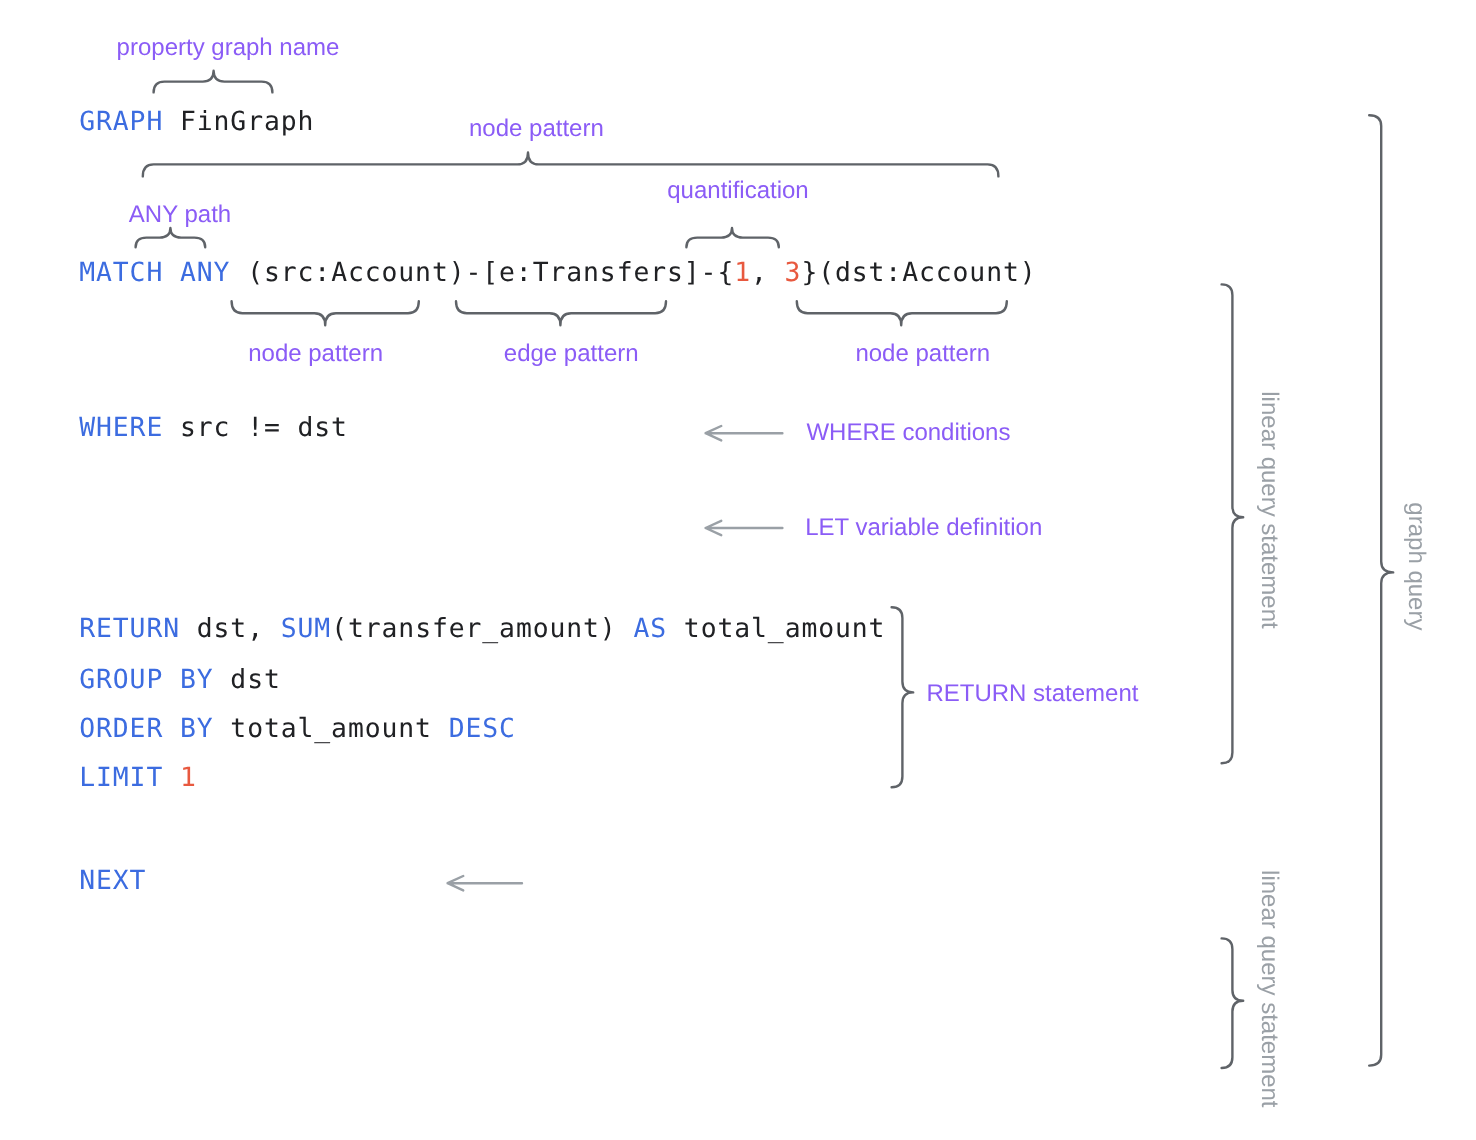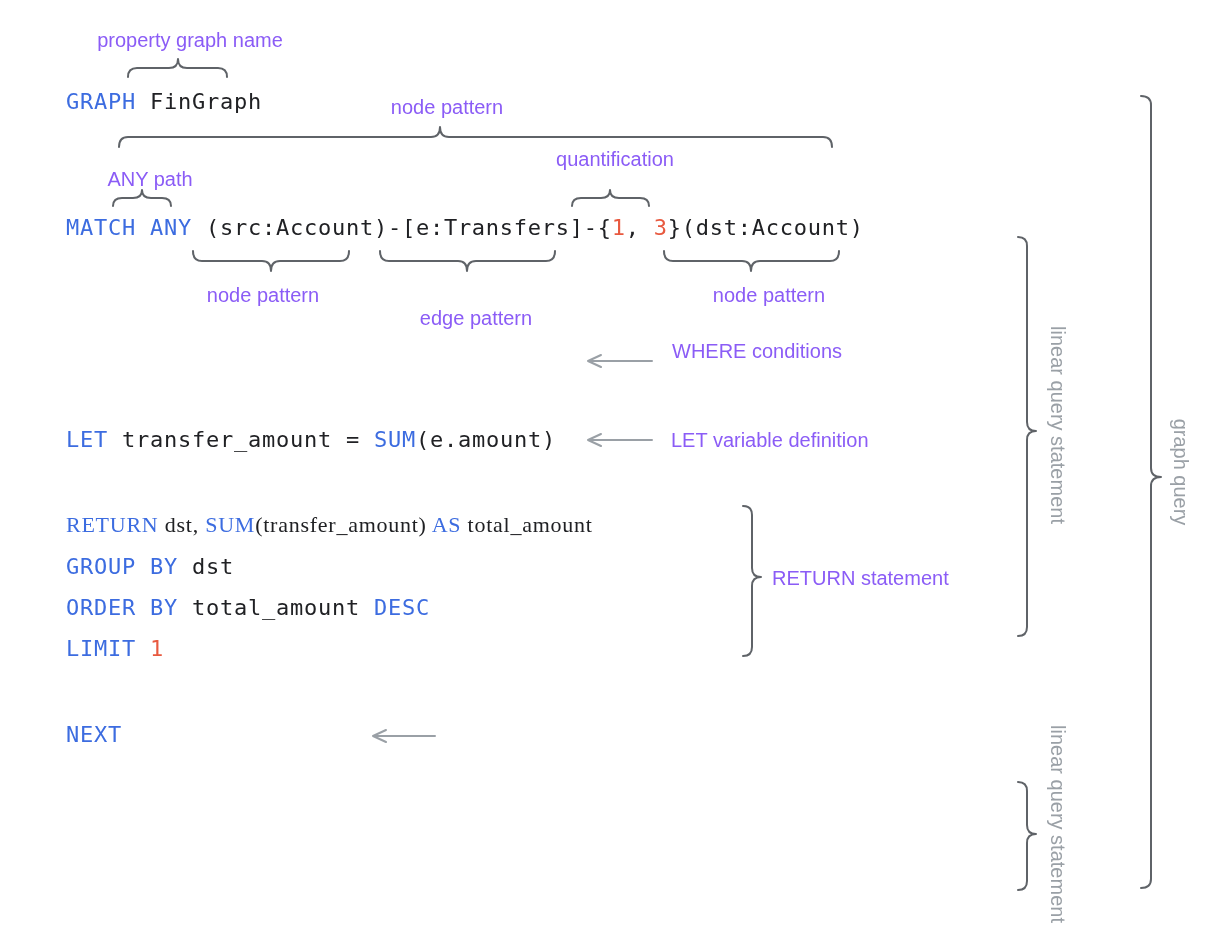--- a/index.html
+++ b/index.html
@@ -73,7 +73,7 @@
   <div class="lbl center" style="left:150px;top:168px;">ANY path</div>
   <div class="lbl center" style="left:615px;top:148px;">quantification</div>
   <div class="lbl center" style="left:263px;top:284px;">node pattern</div>
-  <div class="lbl center" style="left:476px;top:284px;margin-top:23px;">edge pattern</div>
+  <div class="lbl center" style="left:476px;top:284px;">edge pattern</div>
   <div class="lbl center" style="left:769px;top:284px;">node pattern</div>
   <div class="lbl" style="left:672px;top:340px;">WHERE conditions</div>
   <div class="lbl" style="left:671px;top:429px;">LET variable definition</div>

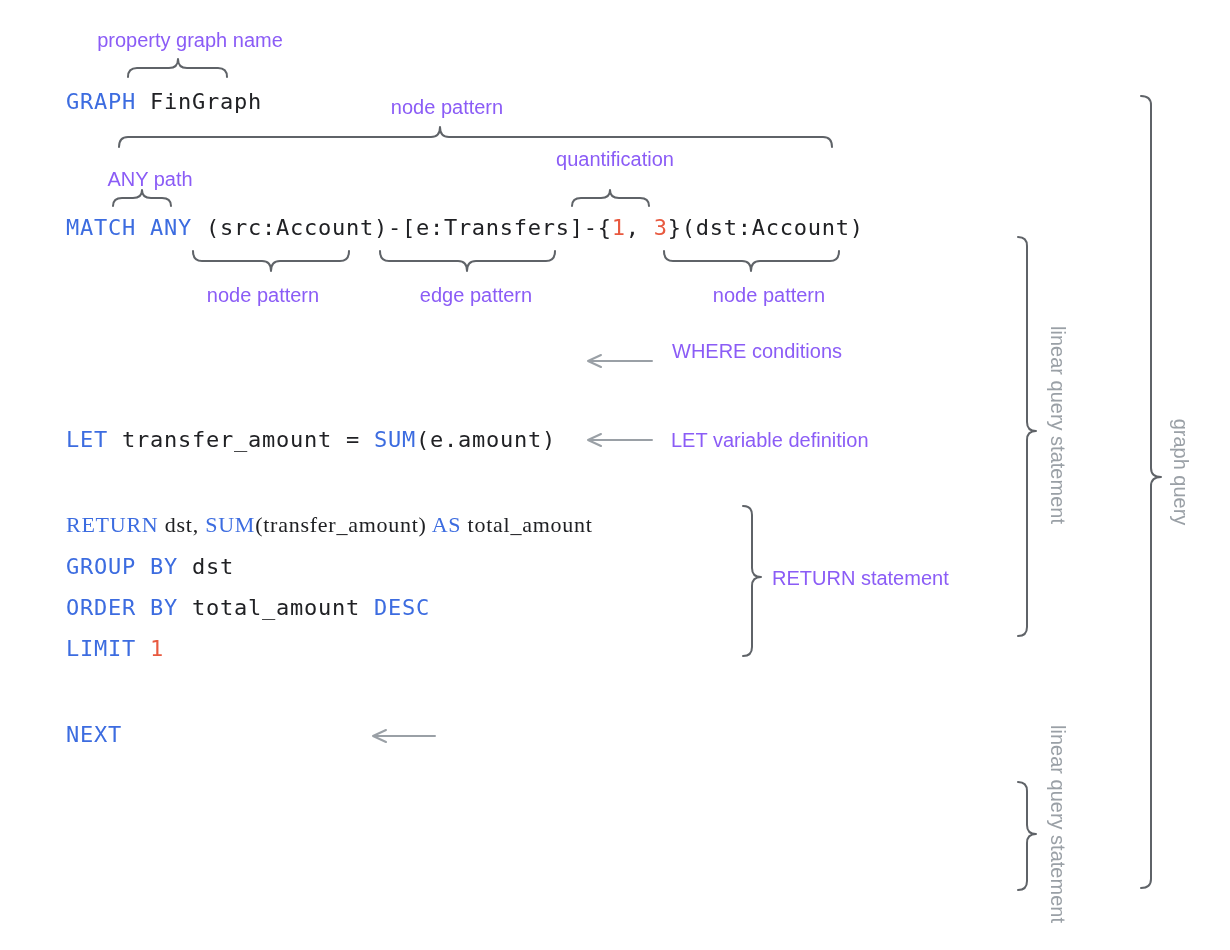--- a/index.html
+++ b/index.html
@@ -53,6 +53,7 @@
 
   <div class="code" style="top:215px;"><span class="kw">MATCH ANY</span><span class="plain"> (src:Account)-[e:Transfers]-{</span><span class="num">1</span><span class="plain">, </span><span class="num">3</span><span class="plain">}(dst:Account)</span></div>
 
+  <div class="code" style="top:344px;"><span class="kw">WHERE</span><span class="plain"> src != dst</span></div>
 
   <div class="code" style="top:427px;"><span class="kw">LET</span><span class="plain"> transfer_amount = </span><span class="kw">SUM</span><span class="plain">(e.amount)</span></div>
 

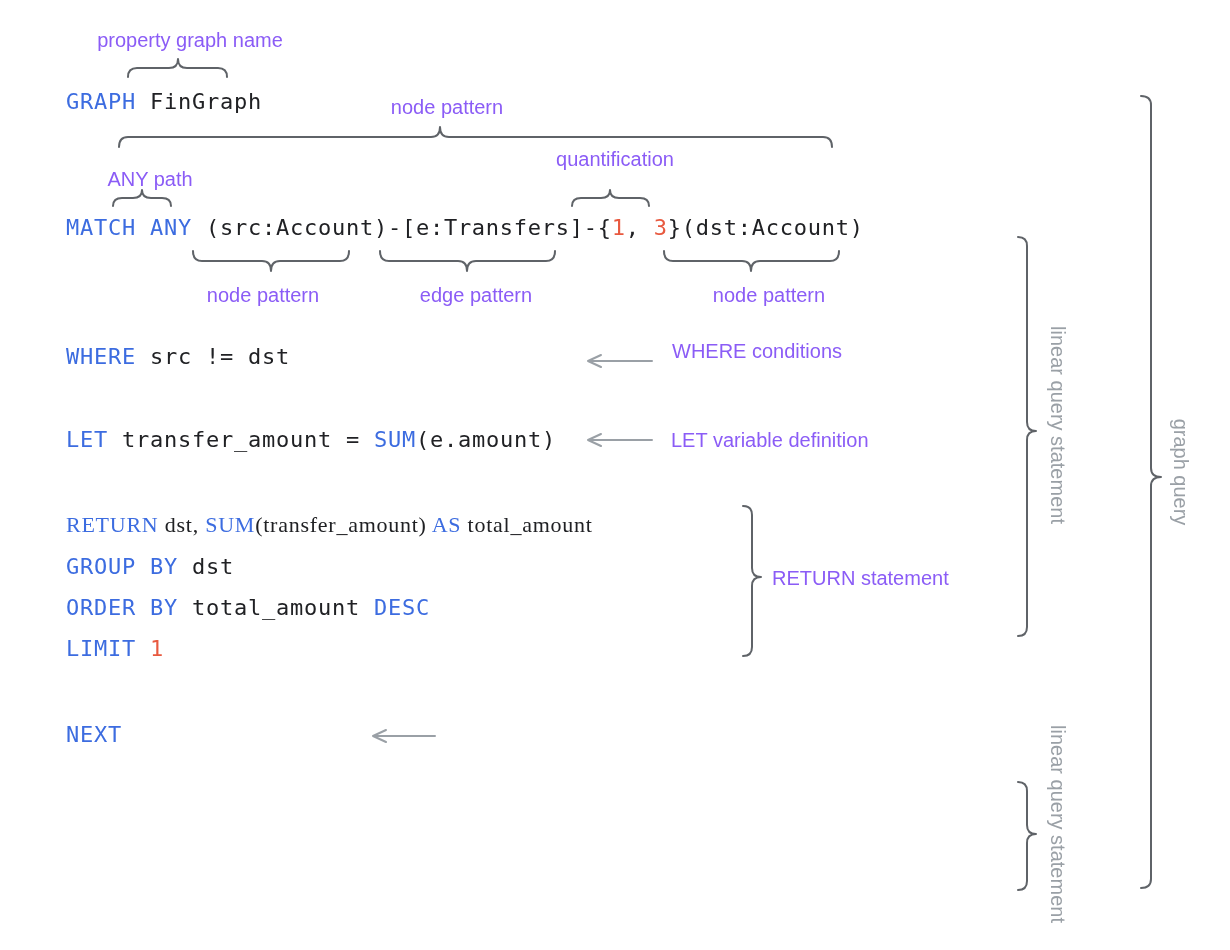--- a/index.html
+++ b/index.html
@@ -76,7 +76,7 @@
   <div class="lbl center" style="left:263px;top:284px;">node pattern</div>
   <div class="lbl center" style="left:476px;top:284px;">edge pattern</div>
   <div class="lbl center" style="left:769px;top:284px;">node pattern</div>
-  <div class="lbl" style="left:672px;top:340px;">WHERE conditions</div>
+  <div class="lbl" style="left:672px;top:350px;">WHERE conditions</div>
   <div class="lbl" style="left:671px;top:429px;">LET variable definition</div>
   <div class="lbl" style="left:772px;top:567px;">RETURN statement</div>
   <div class="vlbl" style="left:1057px;top:425px;">linear query statement</div>

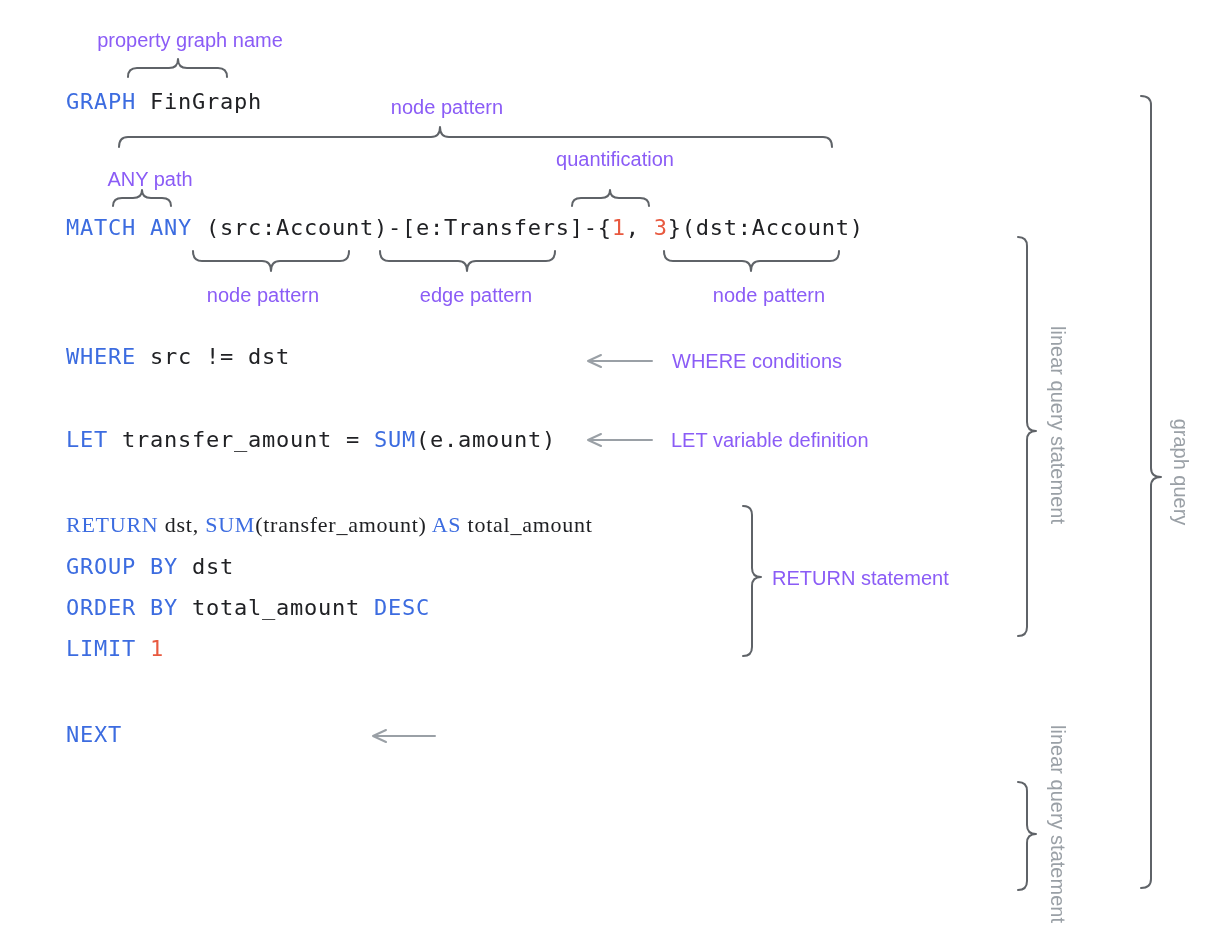--- a/index.html
+++ b/index.html
@@ -55,7 +55,6 @@
 
   <div class="code" style="top:344px;"><span class="kw">WHERE</span><span class="plain"> src != dst</span></div>
 
-  <div class="code" style="top:427px;"><span class="kw">LET</span><span class="plain"> transfer_amount = </span><span class="kw">SUM</span><span class="plain">(e.amount)</span></div>
 
   <div class="code" style="top:512px;font-family:Liberation Serif, serif;"><span class="kw">RETURN</span><span class="plain"> dst, </span><span class="kw">SUM</span><span class="plain">(transfer_amount) </span><span class="kw">AS</span><span class="plain"> total_amount</span></div>
 

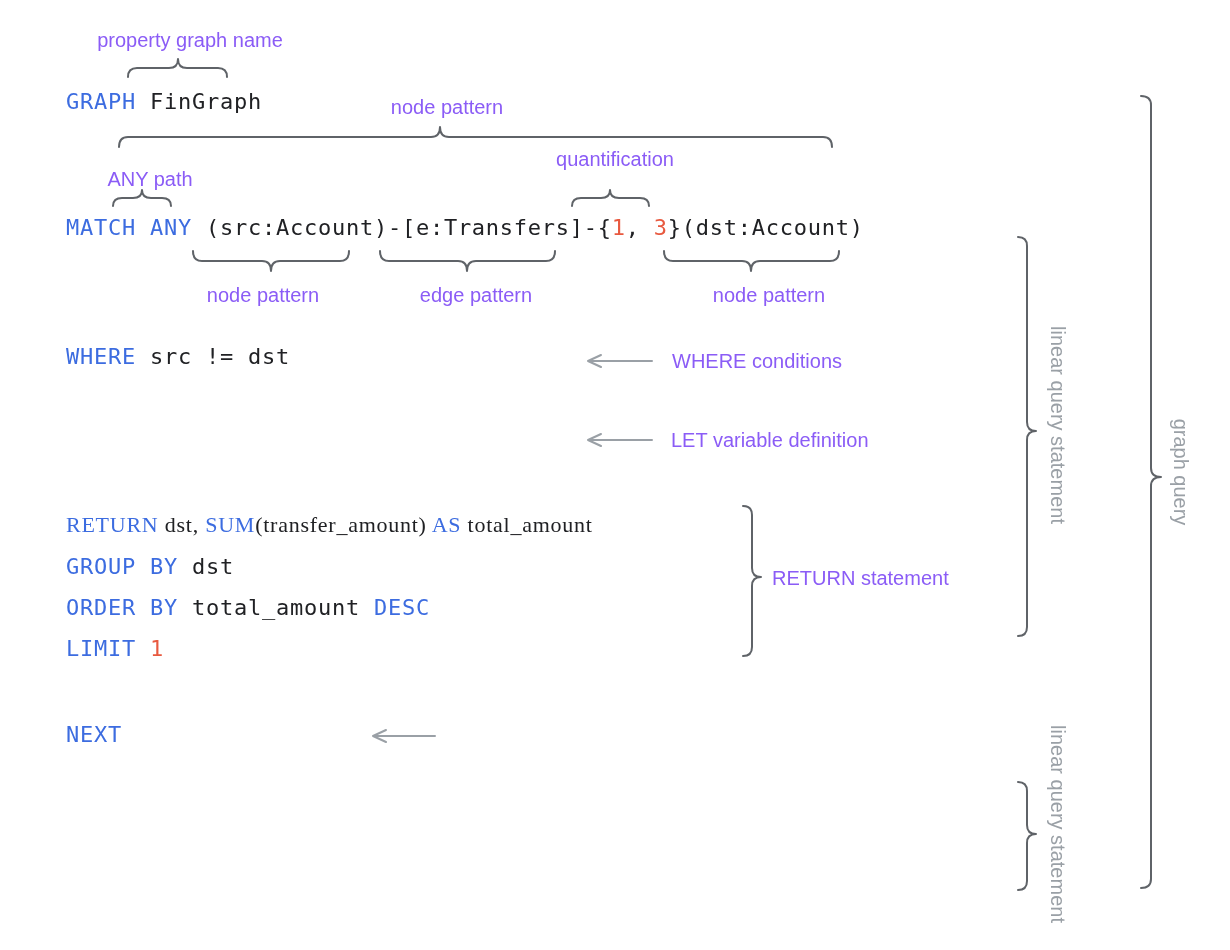--- a/index.html
+++ b/index.html
@@ -56,7 +56,7 @@
   <div class="code" style="top:344px;"><span class="kw">WHERE</span><span class="plain"> src != dst</span></div>
 
 
-  <div class="code" style="top:512px;font-family:Liberation Serif, serif;"><span class="kw">RETURN</span><span class="plain"> dst, </span><span class="kw">SUM</span><span class="plain">(transfer_amount) </span><span class="kw">AS</span><span class="plain"> total_amount</span></div>
+  <div class="code" style="top:512px;"><span class="kw">RETURN</span><span class="plain"> dst, </span><span class="kw">SUM</span><span class="plain">(transfer_amount) </span><span class="kw">AS</span><span class="plain"> total_amount</span></div>
 
   <div class="code" style="top:554px;"><span class="kw">GROUP BY</span><span class="plain"> dst</span></div>
 

